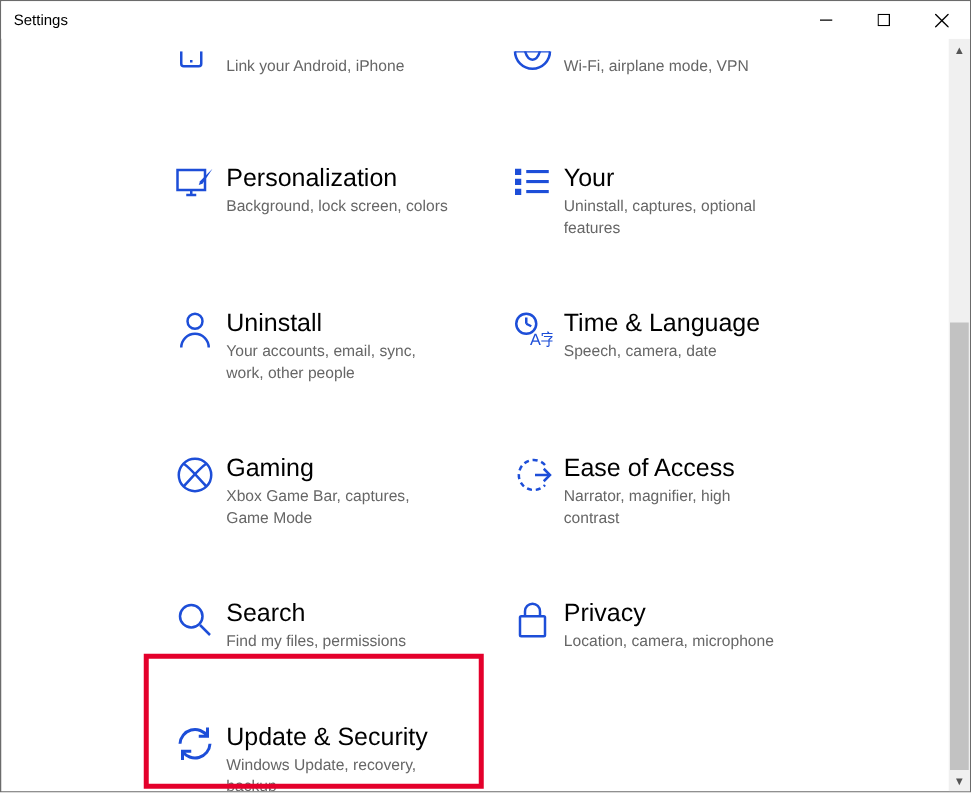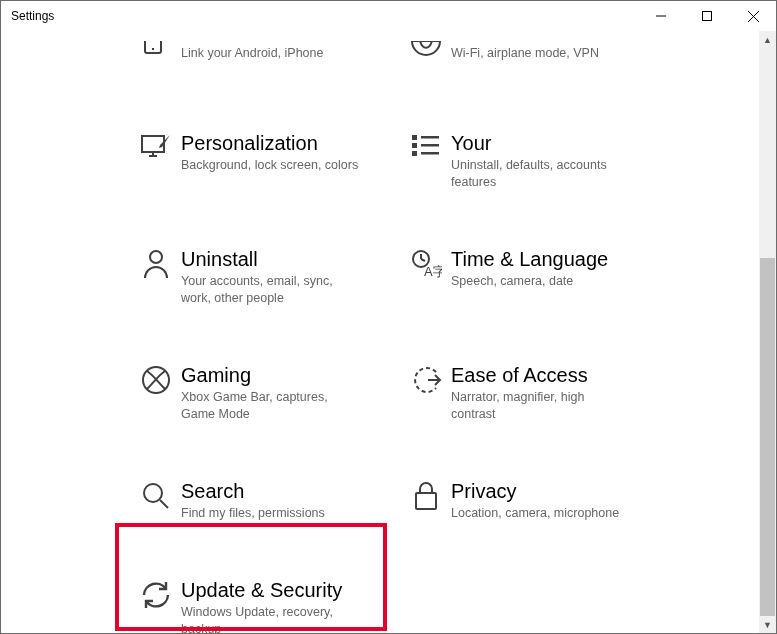--- a/index.html
+++ b/index.html
@@ -212,7 +212,7 @@
           </span>
           <div class="texts">
             <span class="heading">Your</span>
-            <span class="desc">Uninstall, defaults, accounts features</span>
+            <span class="desc">Uninstall, captures, optional features</span>
           </div>
         </div>
 

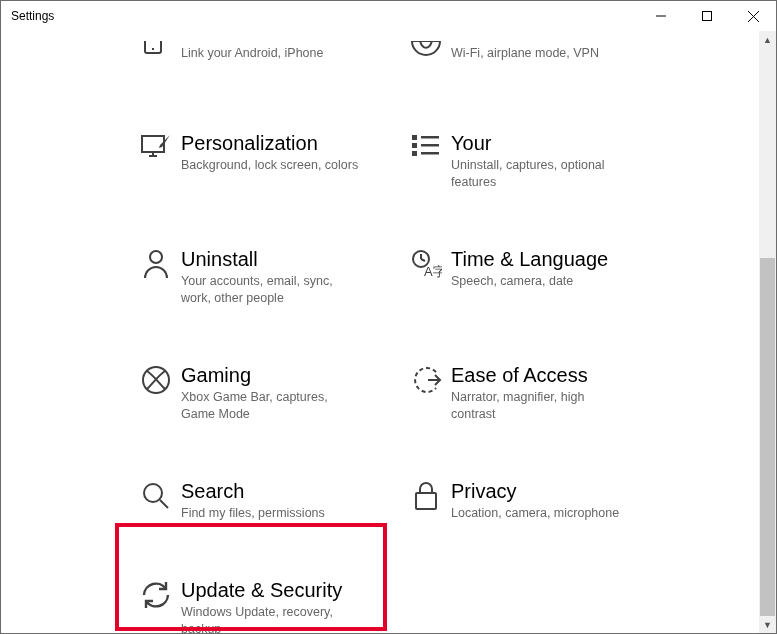--- a/index.html
+++ b/index.html
@@ -80,7 +80,7 @@
     display: flex;
     align-items: flex-start;
     justify-content: center;
-    color: #404040;
+    color: #1d4ed8;
   }
   .tile .texts { display: flex; flex-direction: column; }
   .tile .heading {

